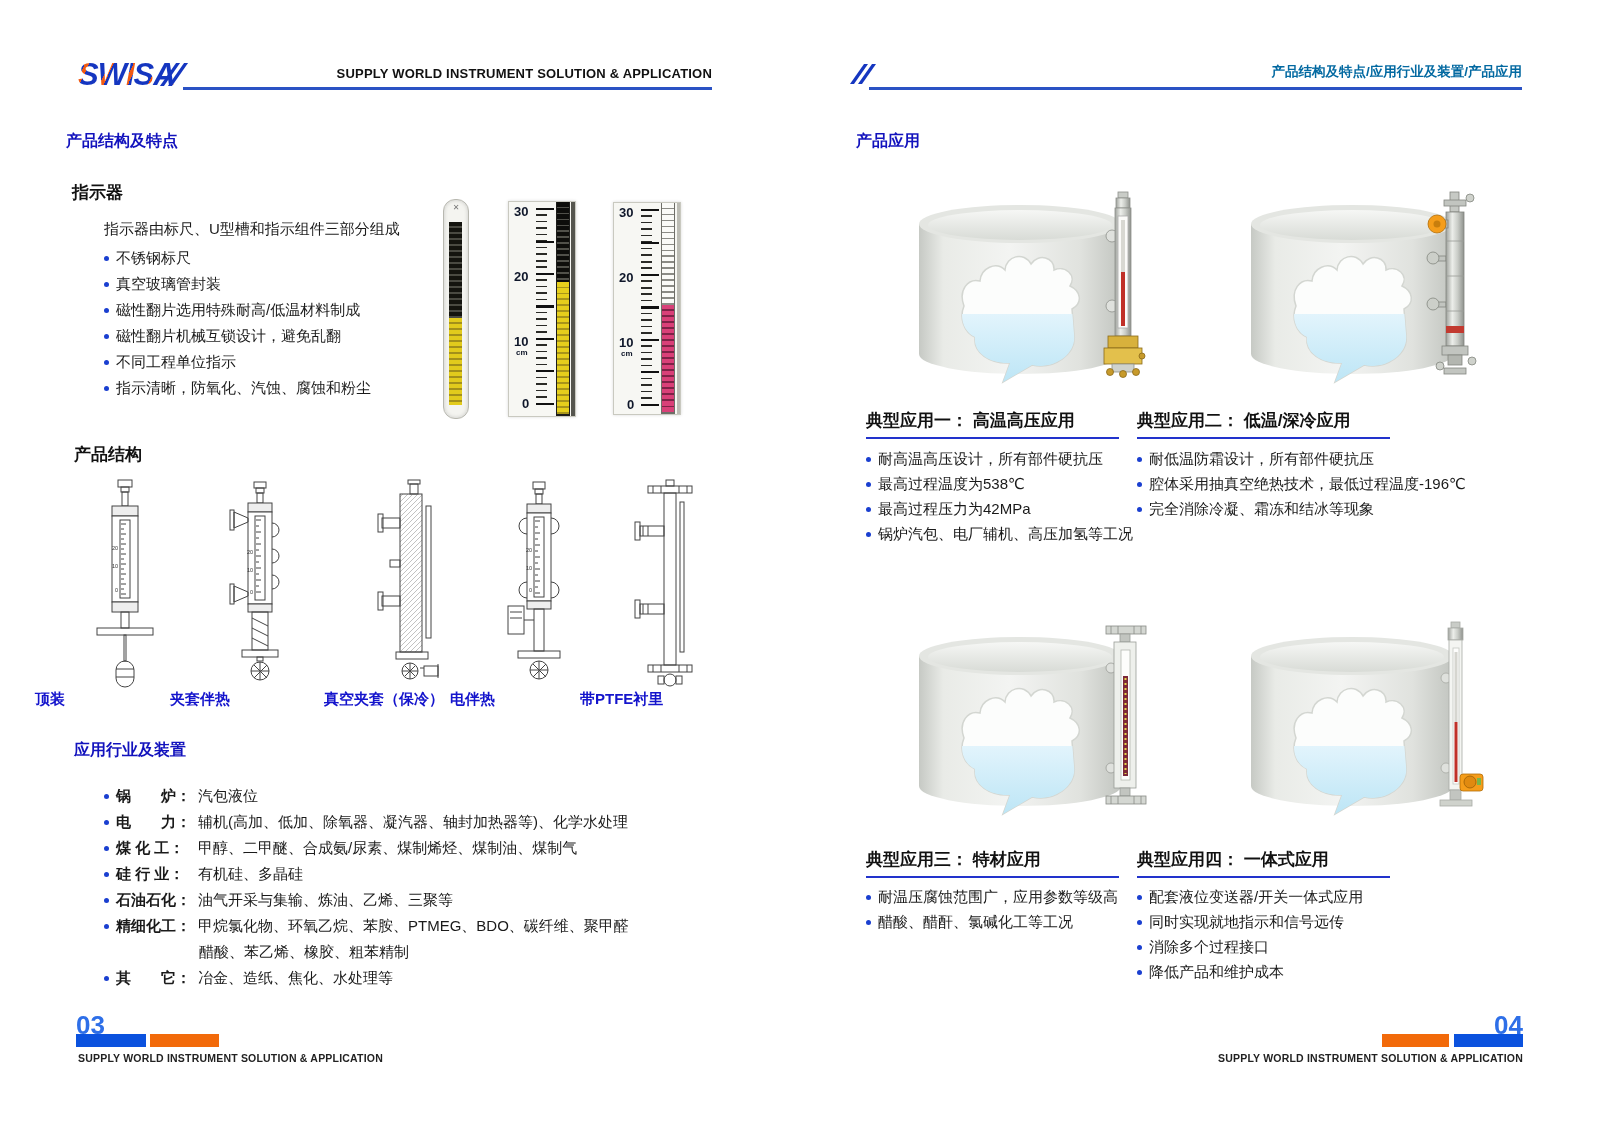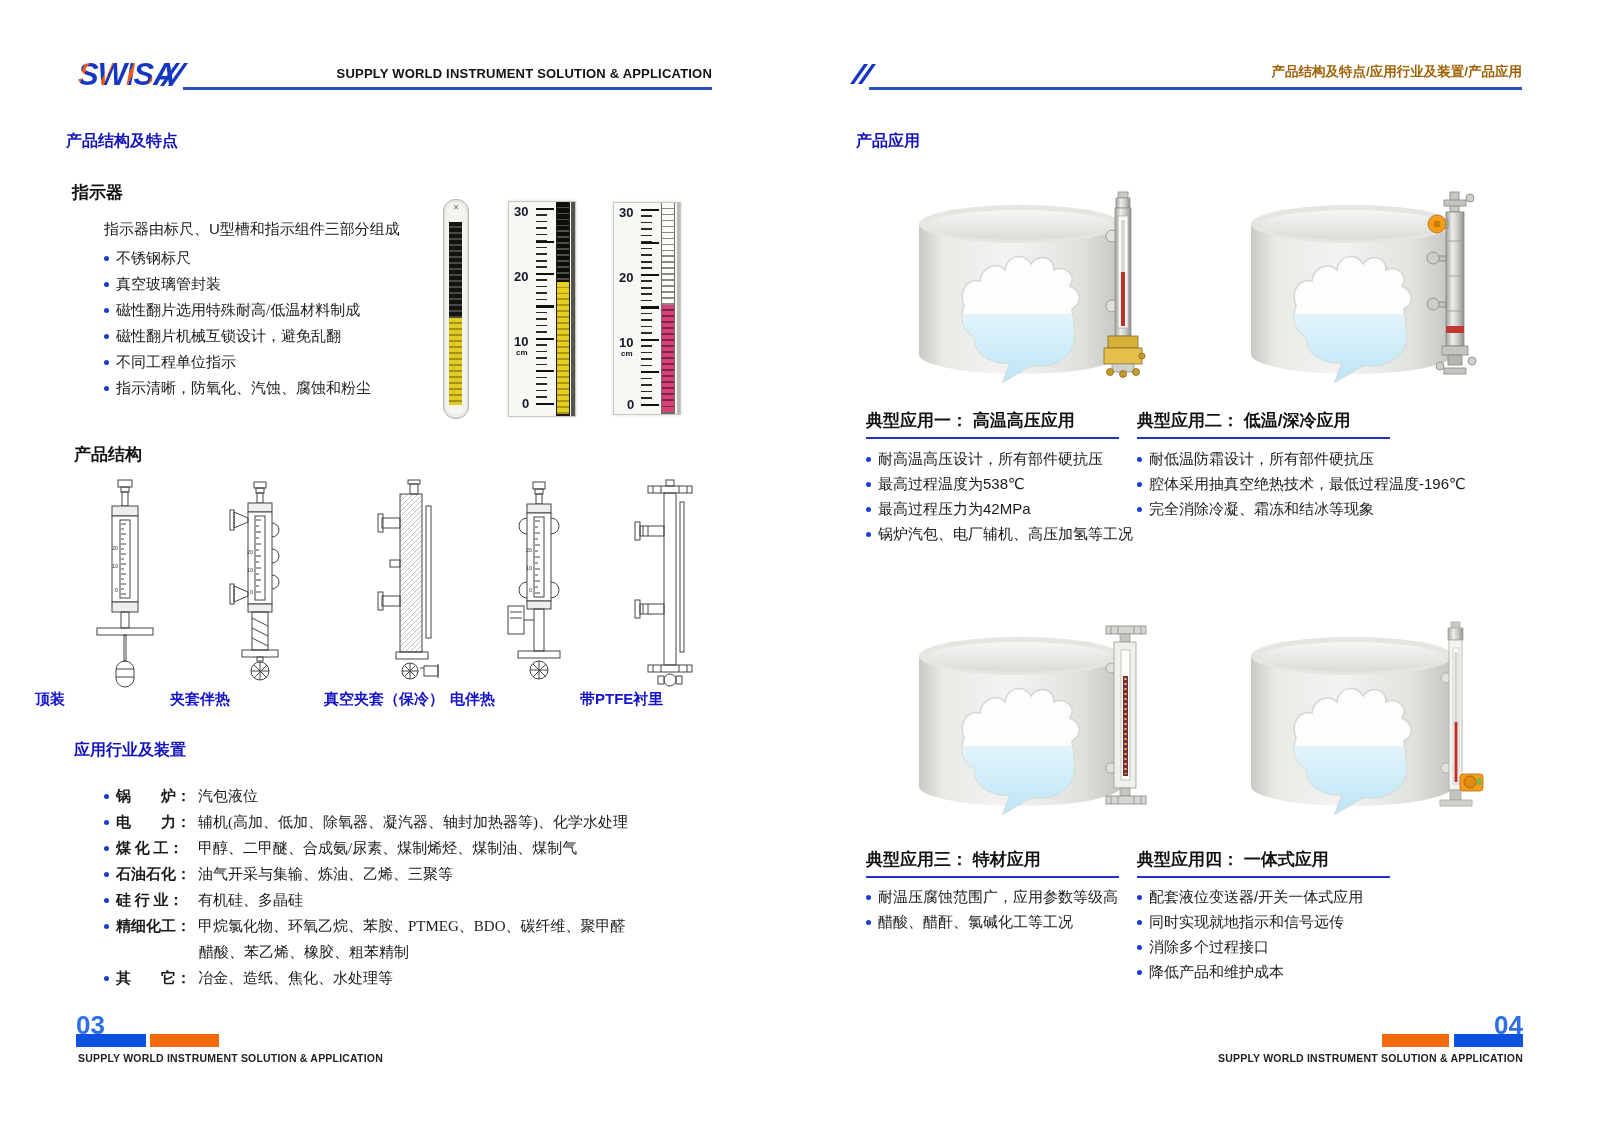--- a/index.html
+++ b/index.html
@@ -17,7 +17,7 @@
   .hdr-line.l{left:183px;top:87px;width:529px;}
   .hdr-line.r{left:869px;top:87px;width:653px;}
   .hdr-tagline{position:absolute;right:888px;top:66px;font-size:13px;font-weight:bold;color:#111;letter-spacing:.2px;white-space:nowrap;}
-  .hdr-breadcrumb{position:absolute;right:78px;top:63px;font-size:13.5px;font-weight:bold;color:#a16207;white-space:nowrap;}
+  .hdr-breadcrumb{position:absolute;right:78px;top:63px;font-size:13.5px;font-weight:bold;color:#0369a1;white-space:nowrap;}
   
   .page-title{position:absolute;font-size:16px;font-weight:bold;color:#1212bd;white-space:nowrap;}
   .sec-heading{position:absolute;font-size:17px;font-weight:bold;color:#111;white-space:nowrap;}

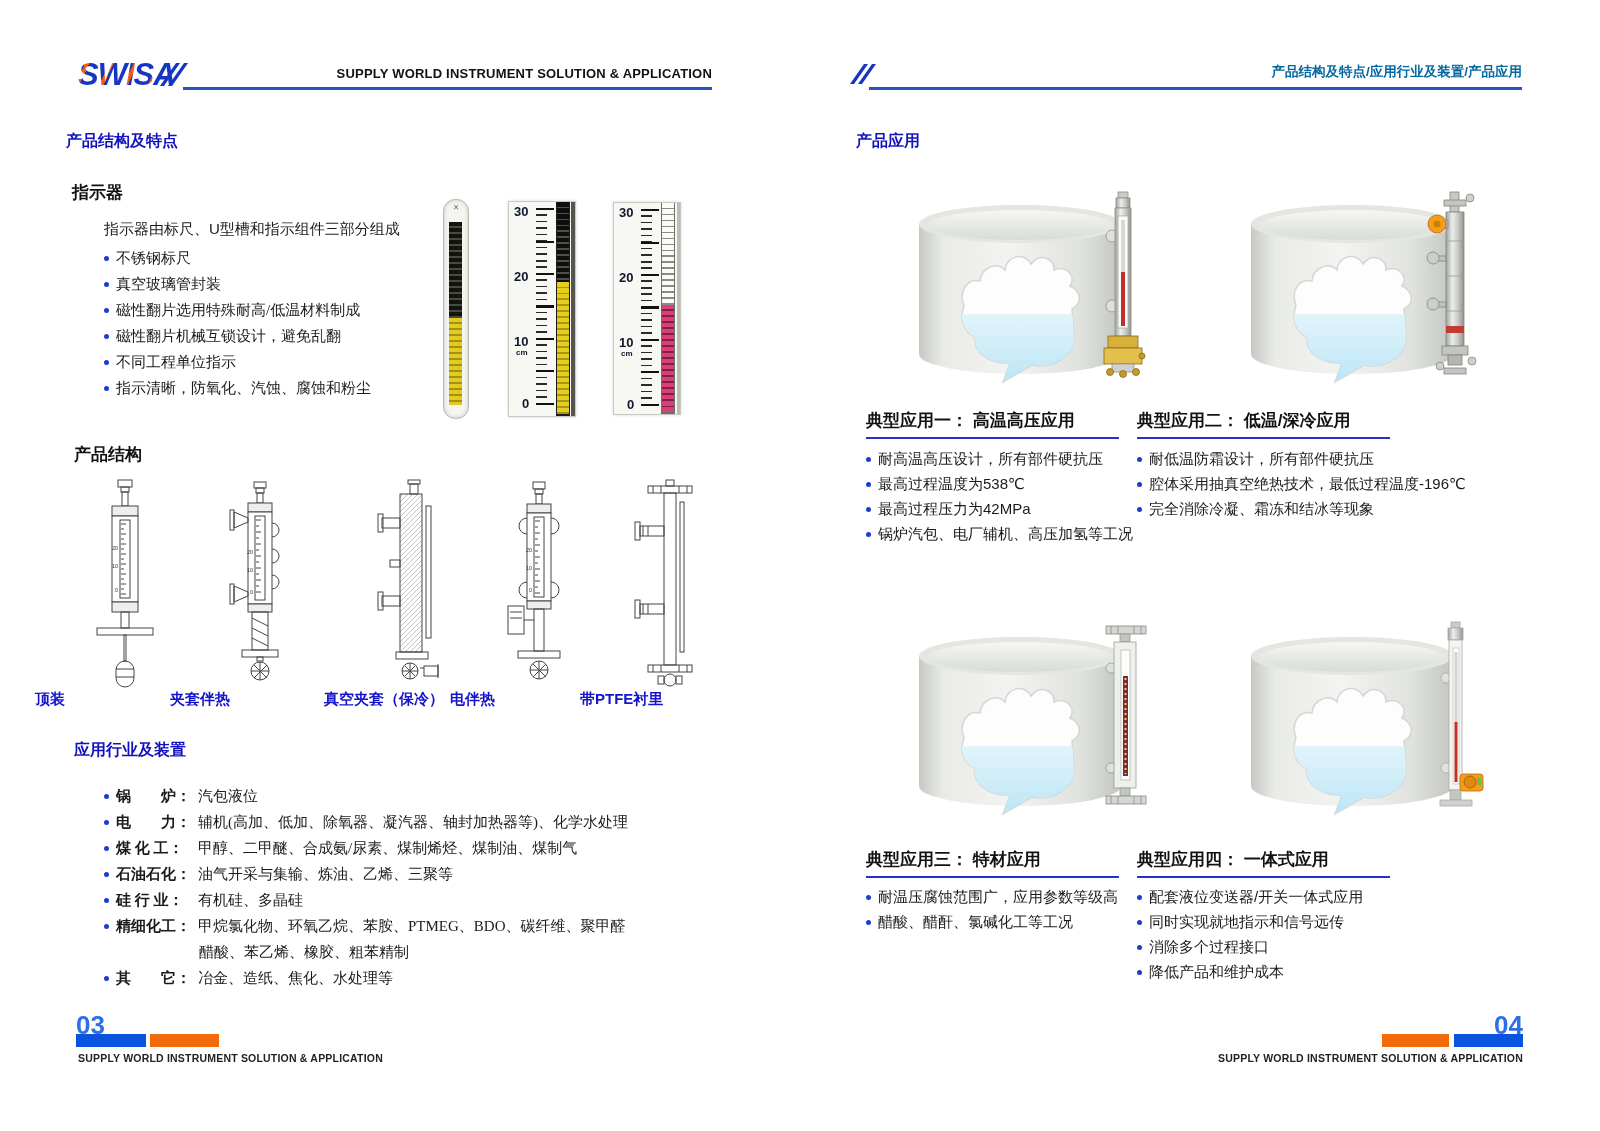--- a/index.html
+++ b/index.html
@@ -23,7 +23,7 @@
   .sec-heading{position:absolute;font-size:17px;font-weight:bold;color:#111;white-space:nowrap;}
   .intro{position:absolute;left:104px;top:220px;font-size:15px;color:#1a1a1a;white-space:nowrap;}
   
-  .blist{position:absolute;font-family:Liberation Serif, serif;}
+  .blist{position:absolute;}
   .brow{line-height:26px;font-size:15px;white-space:nowrap;}
   .dot{display:inline-block;width:5px;height:5px;border-radius:50%;background:#1a3fd0;vertical-align:2px;margin-right:7px;}
   

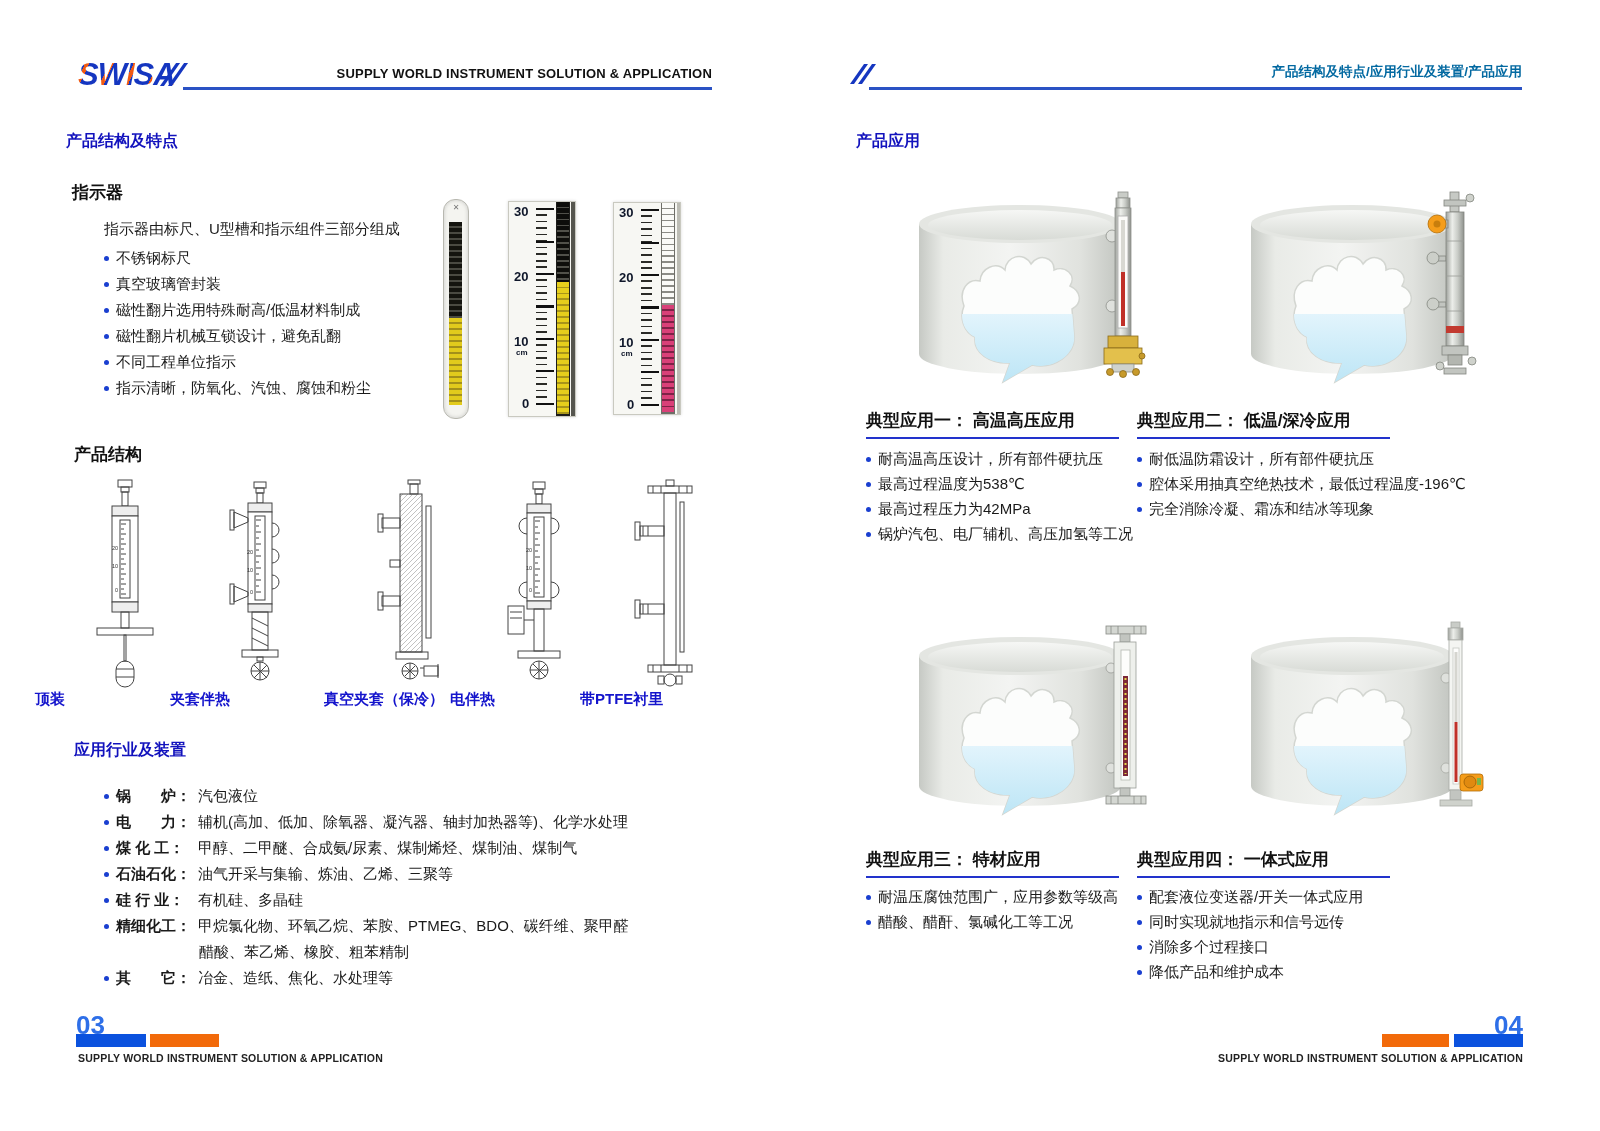--- a/index.html
+++ b/index.html
@@ -266,8 +266,8 @@
     <div class="ind-row"><span class="dot"></span><span class="ind-label">锅　　炉：</span><span>汽包液位</span></div>
     <div class="ind-row"><span class="dot"></span><span class="ind-label">电　　力：</span><span>辅机(高加、低加、除氧器、凝汽器、轴封加热器等)、化学水处理</span></div>
     <div class="ind-row"><span class="dot"></span><span class="ind-label">煤 化 工：</span><span>甲醇、二甲醚、合成氨/尿素、煤制烯烃、煤制油、煤制气</span></div>
+    <div class="ind-row"><span class="dot"></span><span class="ind-label">硅 行 业：</span><span>有机硅、多晶硅</span></div>
     <div class="ind-row"><span class="dot"></span><span class="ind-label">石油石化：</span><span>油气开采与集输、炼油、乙烯、三聚等</span></div>
-    <div class="ind-row"><span class="dot"></span><span class="ind-label">硅 行 业：</span><span>有机硅、多晶硅</span></div>
     <div class="ind-row"><span class="dot"></span><span class="ind-label">精细化工：</span><span>甲烷氯化物、环氧乙烷、苯胺、PTMEG、BDO、碳纤维、聚甲醛</span></div>
     <div class="ind-wrap">醋酸、苯乙烯、橡胶、粗苯精制</div>
     <div class="ind-row"><span class="dot"></span><span class="ind-label">其　　它：</span><span>冶金、造纸、焦化、水处理等</span></div>

